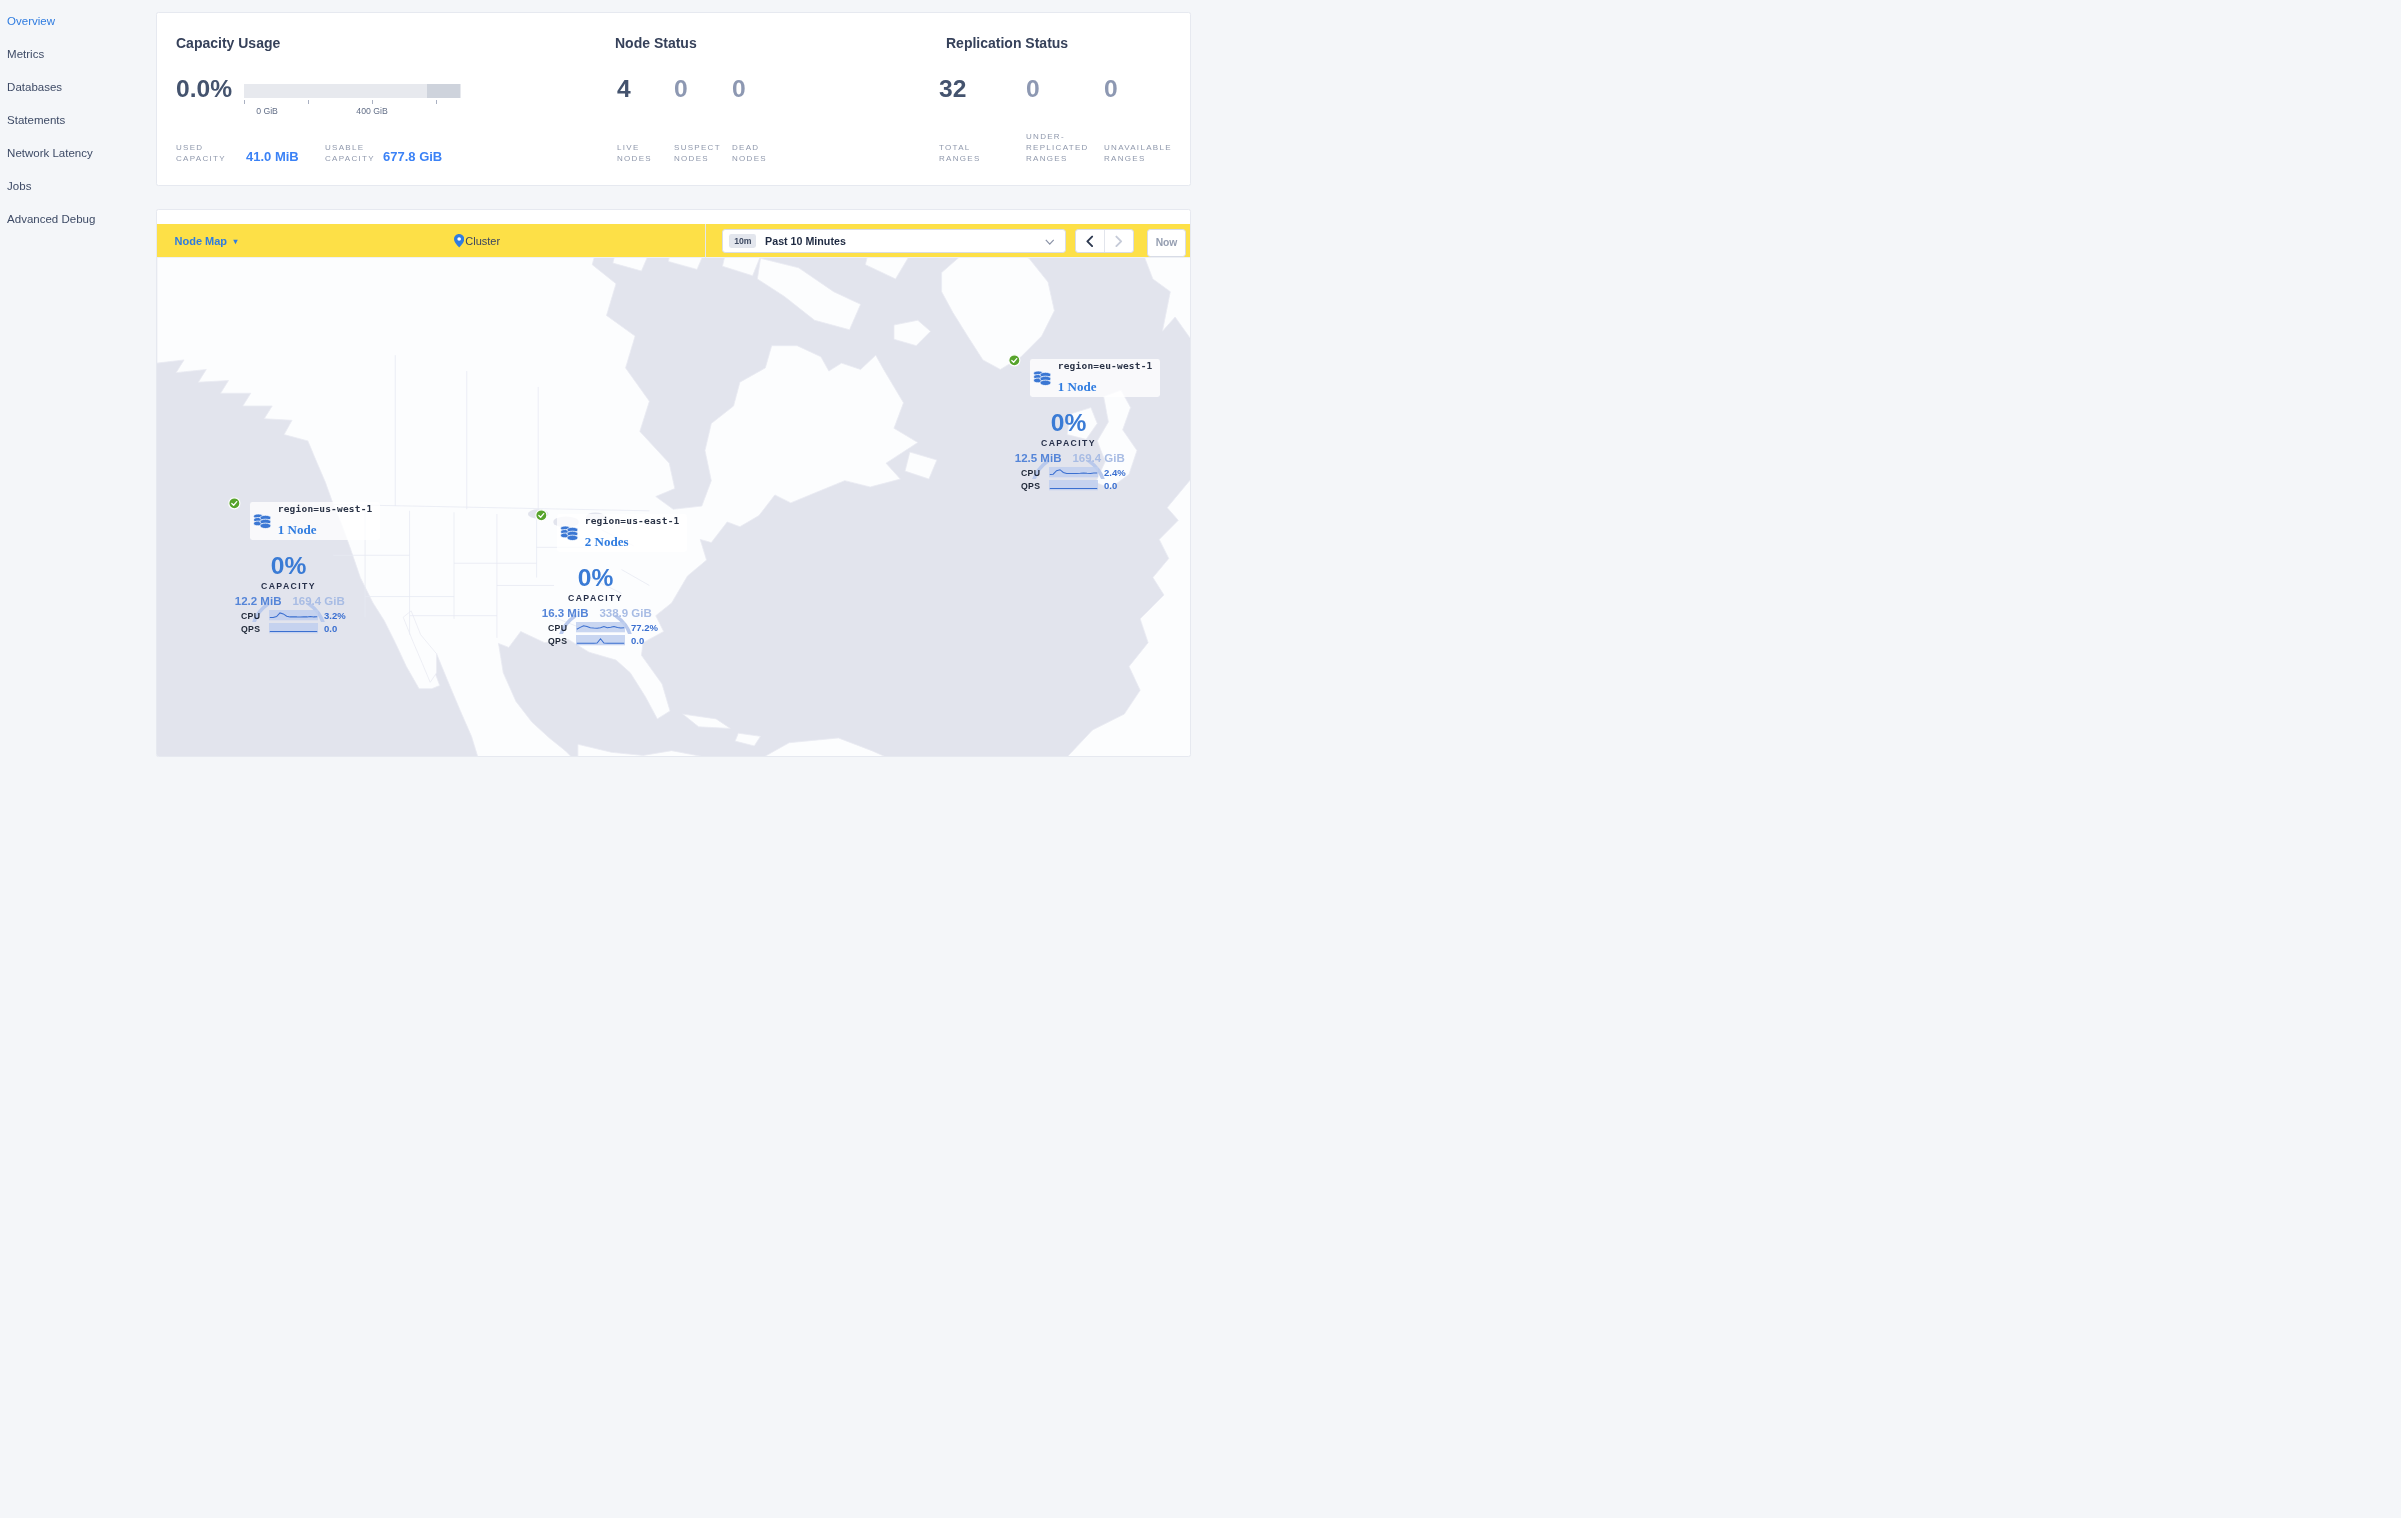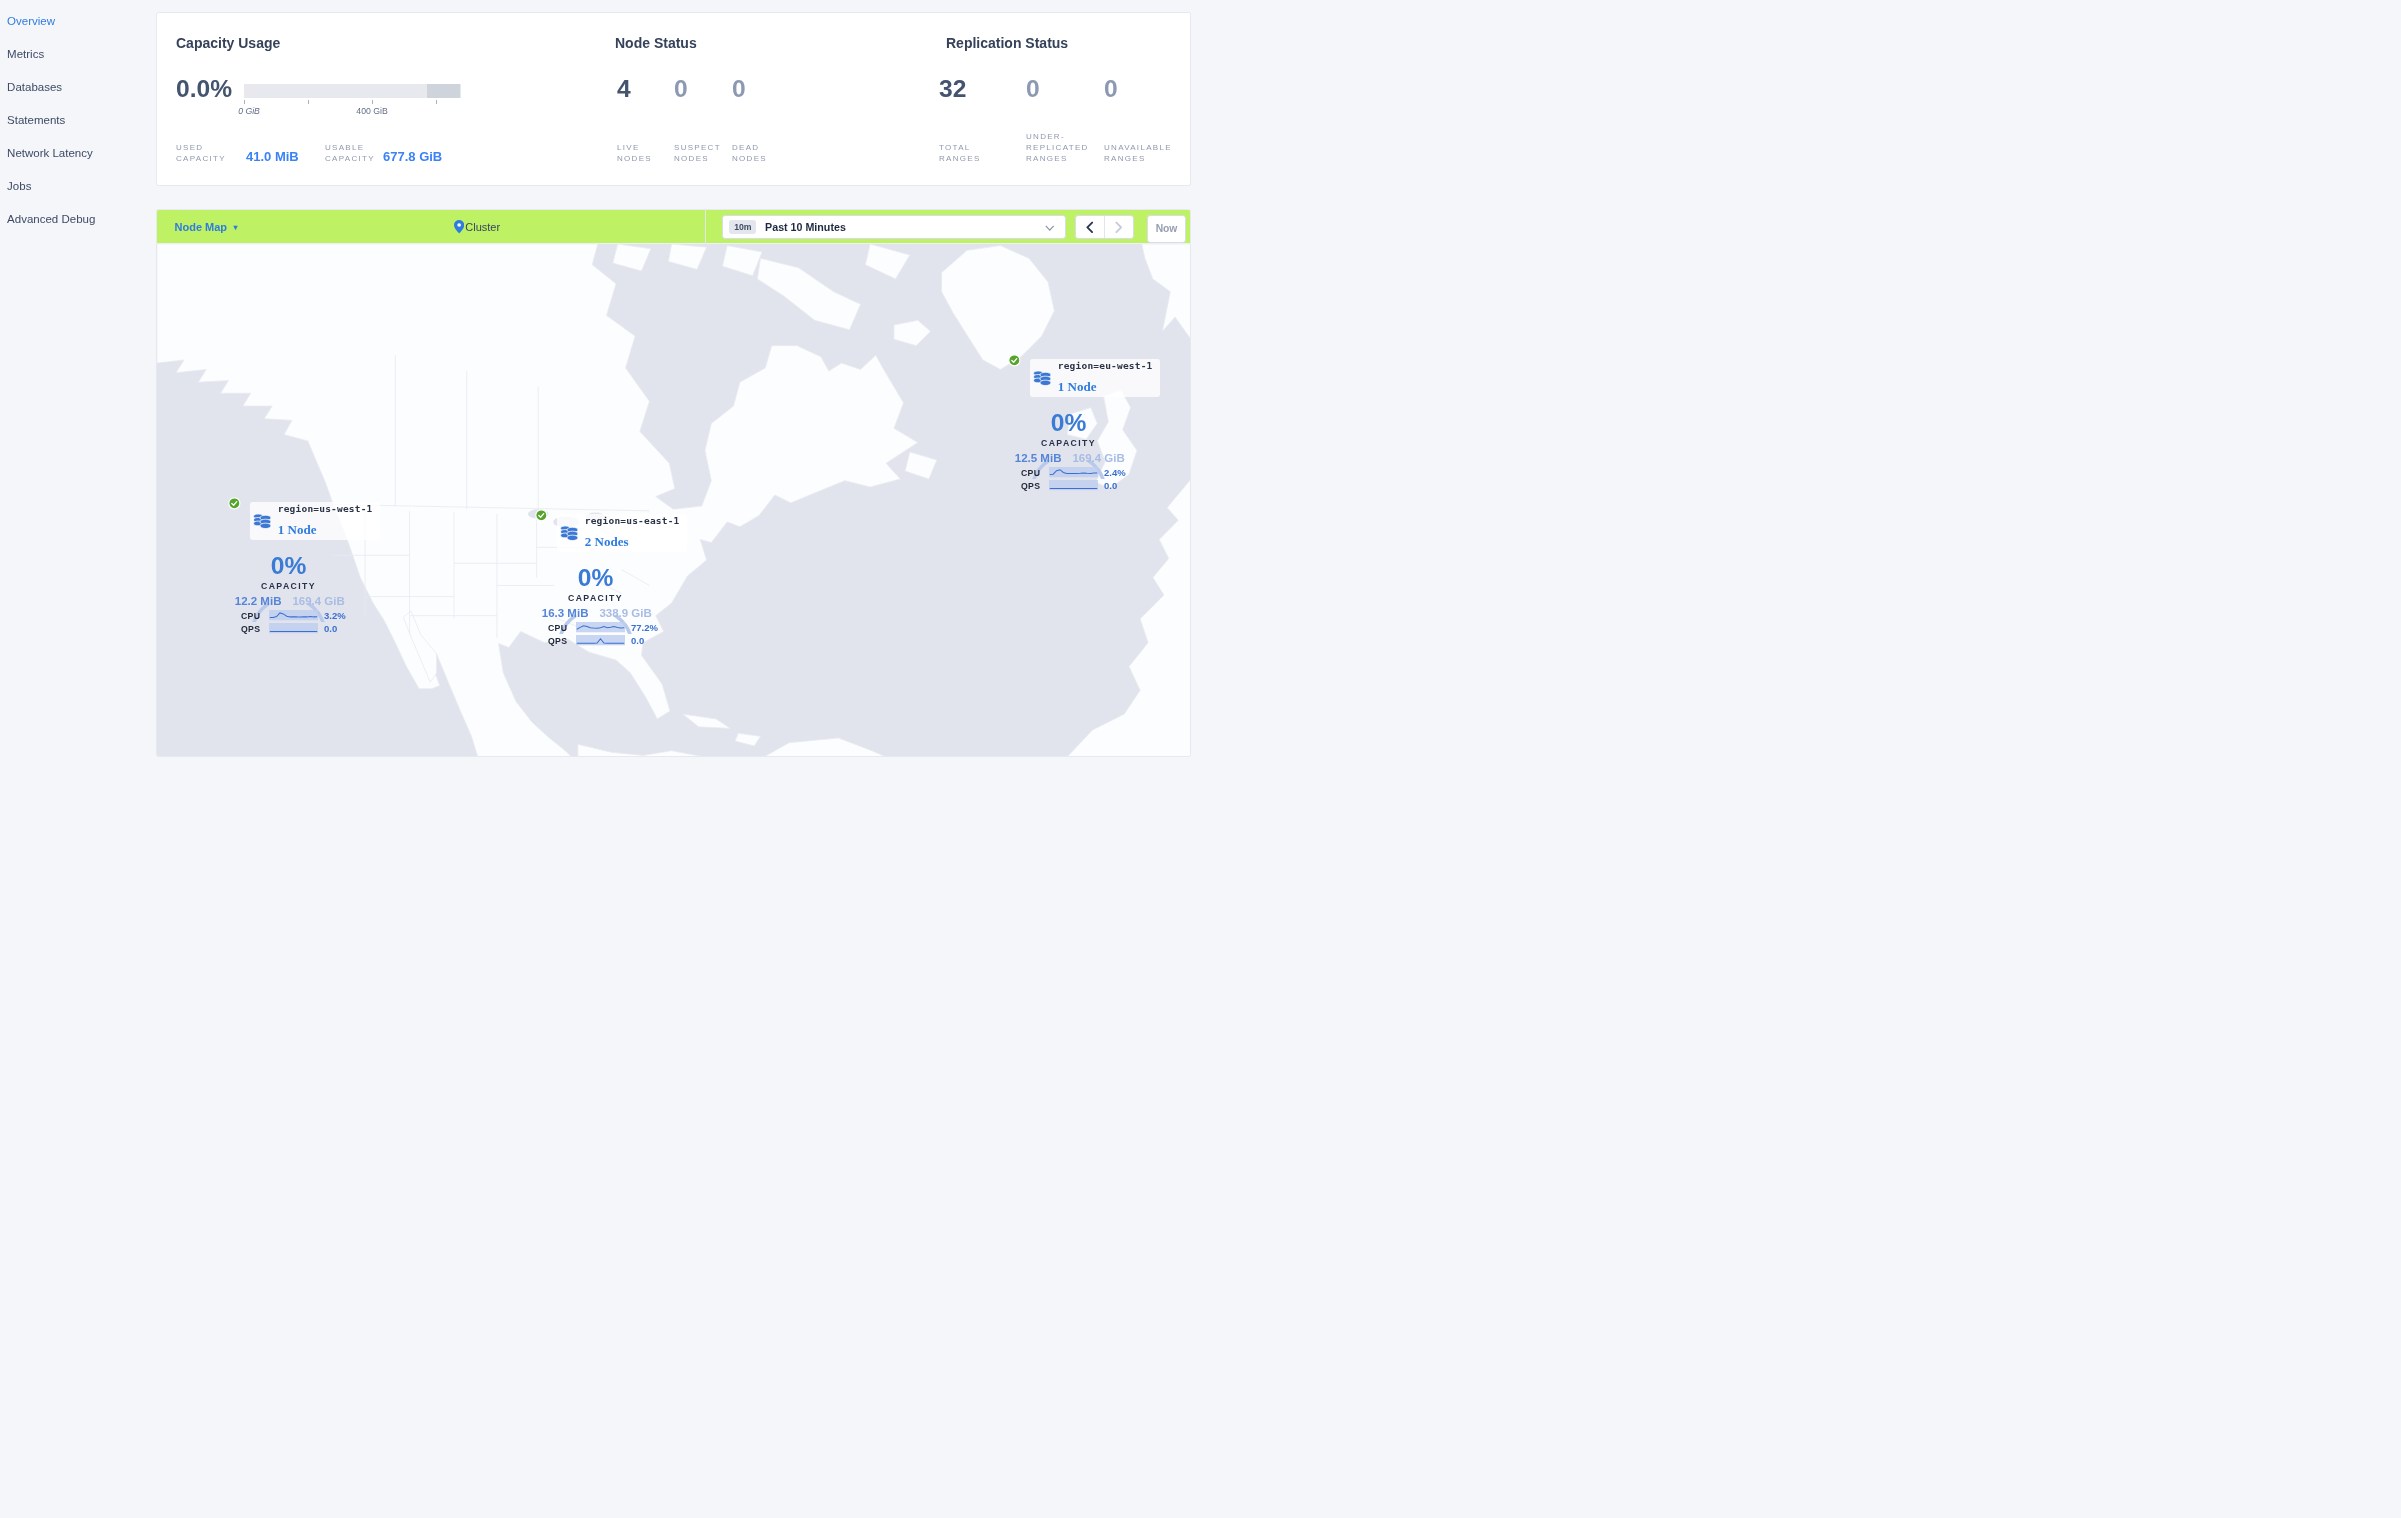--- a/index.html
+++ b/index.html
@@ -90,7 +90,7 @@
   <div class="cap-tick" style="left:151px;"></div>
   <div class="cap-tick" style="left:215px;"></div>
   <div class="cap-tick" style="left:279px;"></div>
-  <div class="cap-tick-label" style="left:92px;font-style:italic;">0 GiB</div>
+  <div class="cap-tick-label" style="left:110px;">0 GiB</div>
   <div class="cap-tick-label" style="left:215px;">400 GiB</div>
   <div class="stat-label" style="left:19px; width:49px;">USED CAPACITY</div>
   <div class="stat-value" style="left:89px;">41.0 MiB</div>

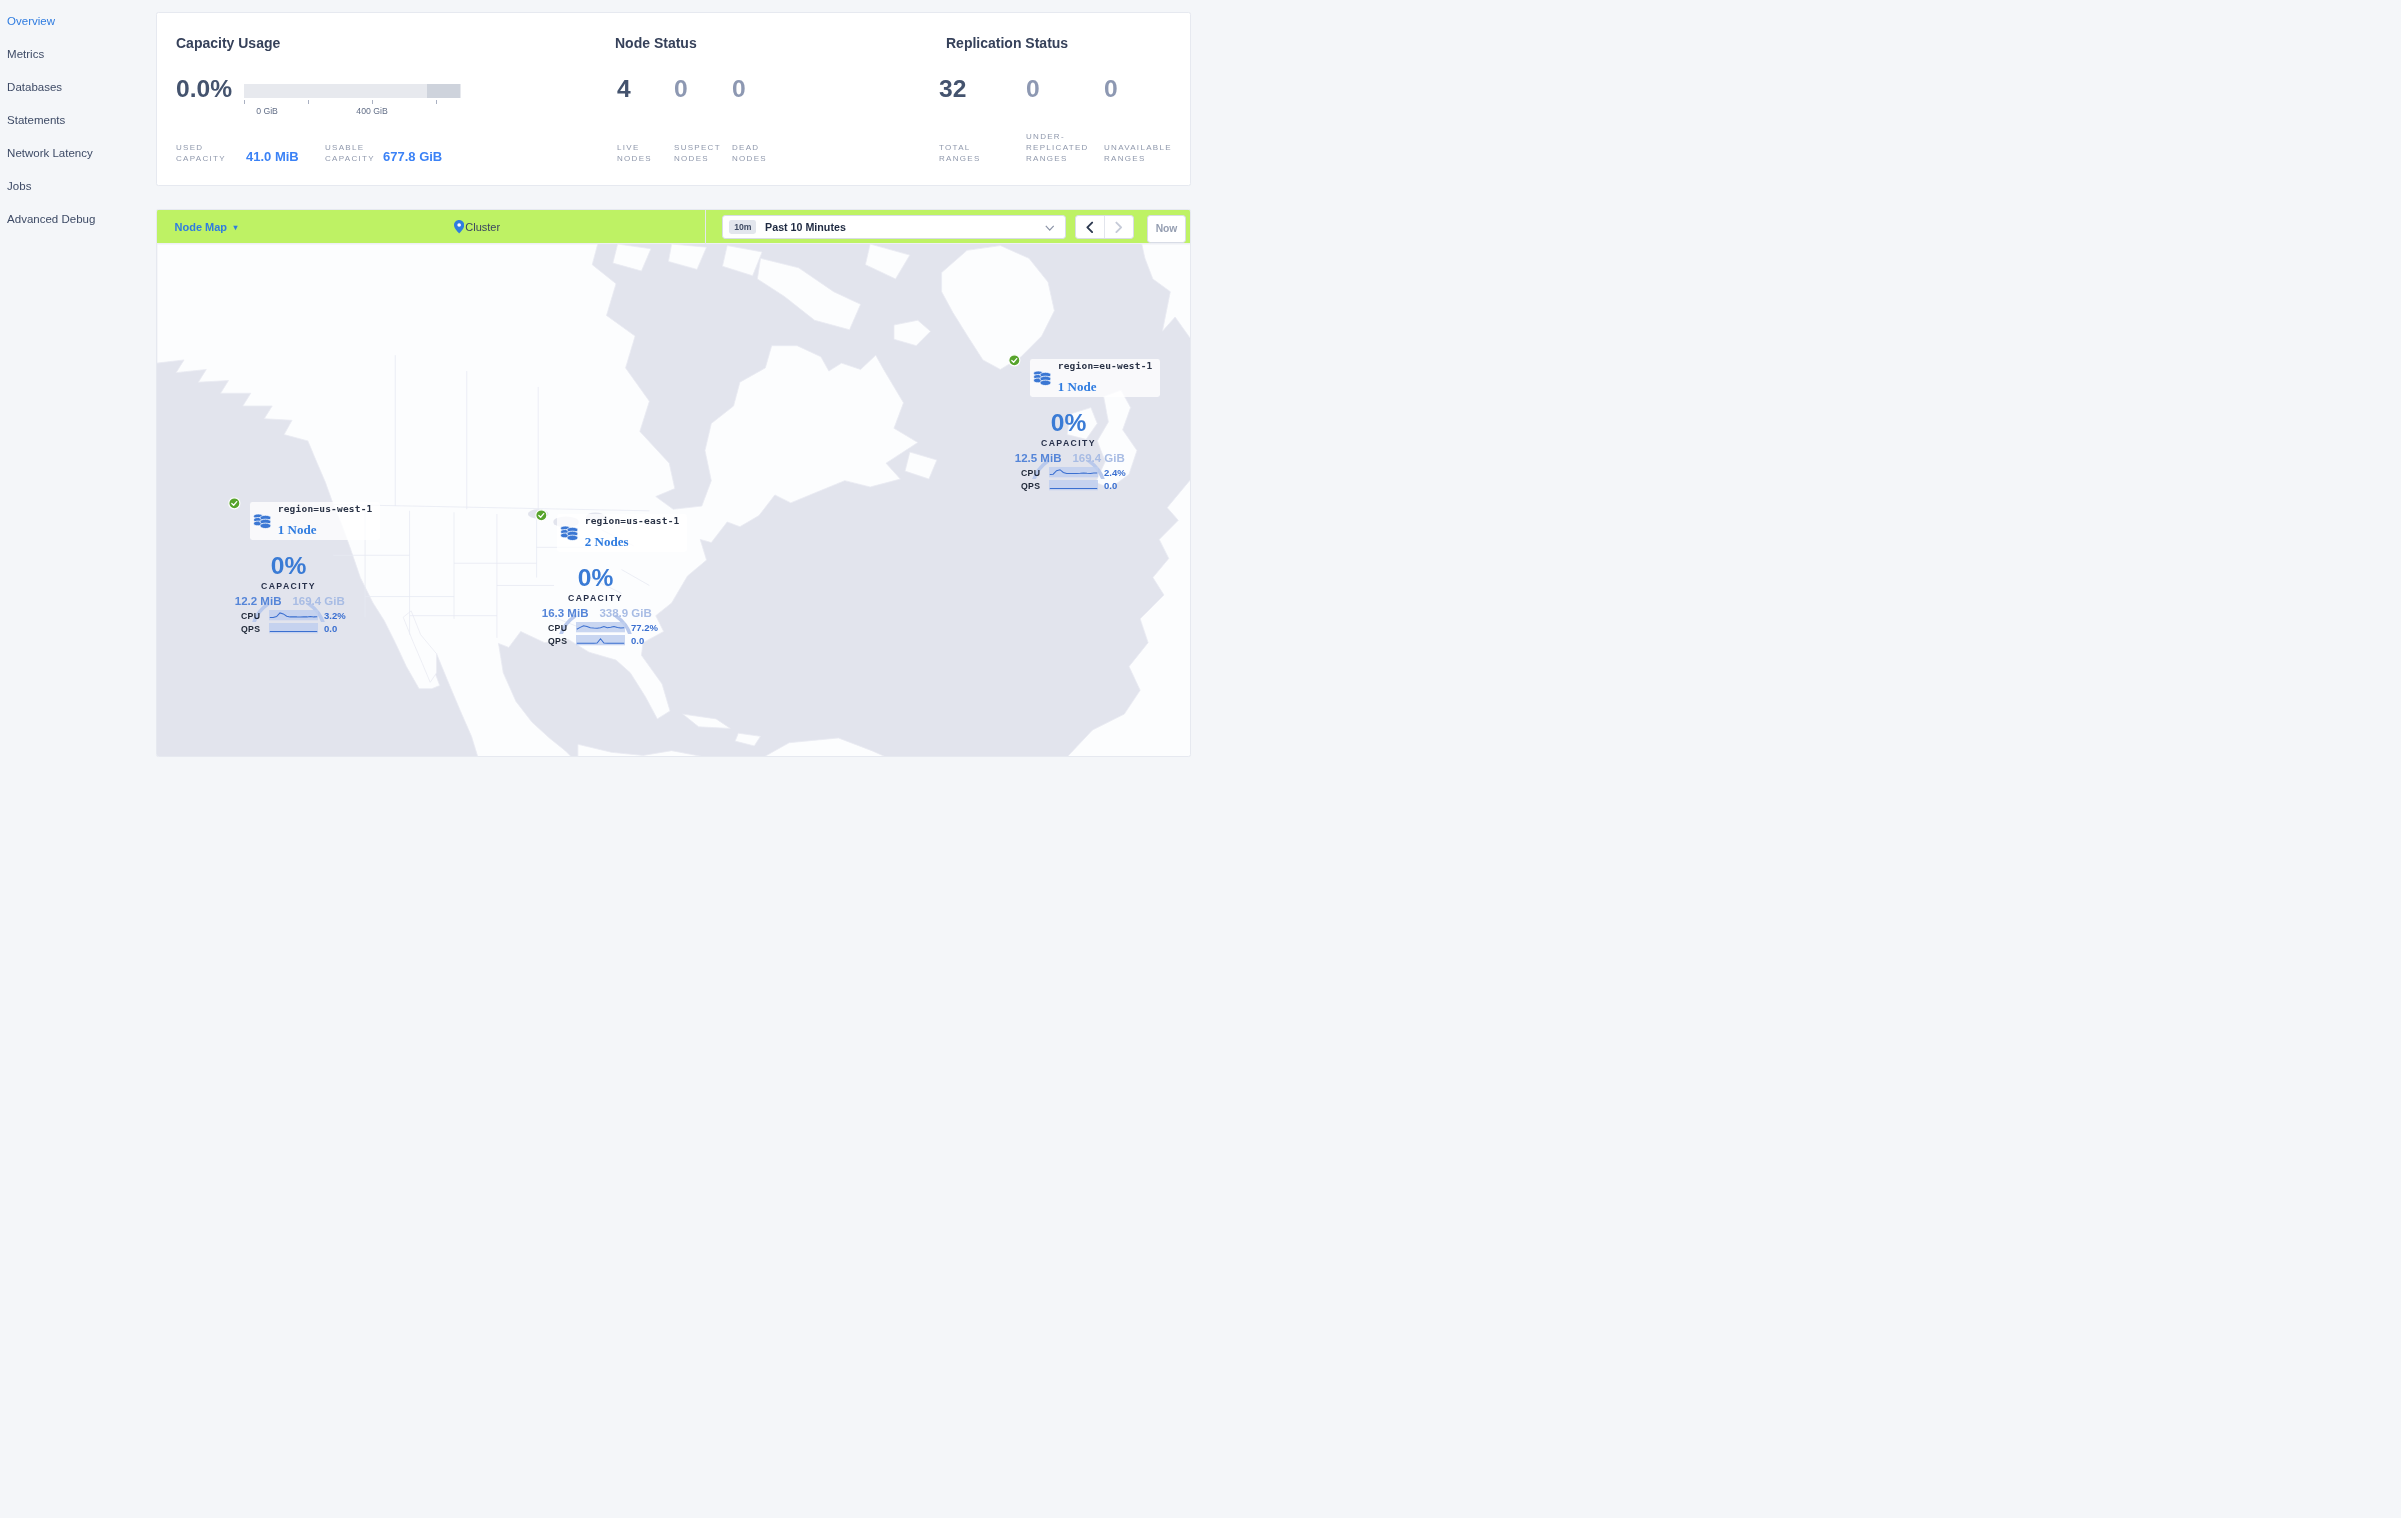--- a/index.html
+++ b/index.html
@@ -30,7 +30,7 @@
   .cap-tick-label { position:absolute; top:93px; font-size:8.7px; color:#626e87; transform:translateX(-50%); white-space:nowrap; }
 
   
-  #map-toolbar { position:absolute; left:0; top:0; width:100%; height:34px; background:#bef264; border-bottom:0.8px solid #eef0f5; z-index:5; }
+  #map-toolbar { position:absolute; left:0; top:14px; width:100%; height:34px; background:#fde047; border-bottom:0.8px solid #eef0f5; z-index:5; }
   #view-selector { position:absolute; left:17.5px; top:0; height:34px; display:flex; align-items:center; gap:6.4px; font-size:11px; font-weight:600; color:#2f7ce0; cursor:pointer; }
   #view-caret { font-size:8px; color:#2f7ce0; }
   #breadcrumb { position:absolute; left:297px; top:0; height:34px; display:flex; align-items:center; gap:1px; font-size:11px; color:#3a4560; }

